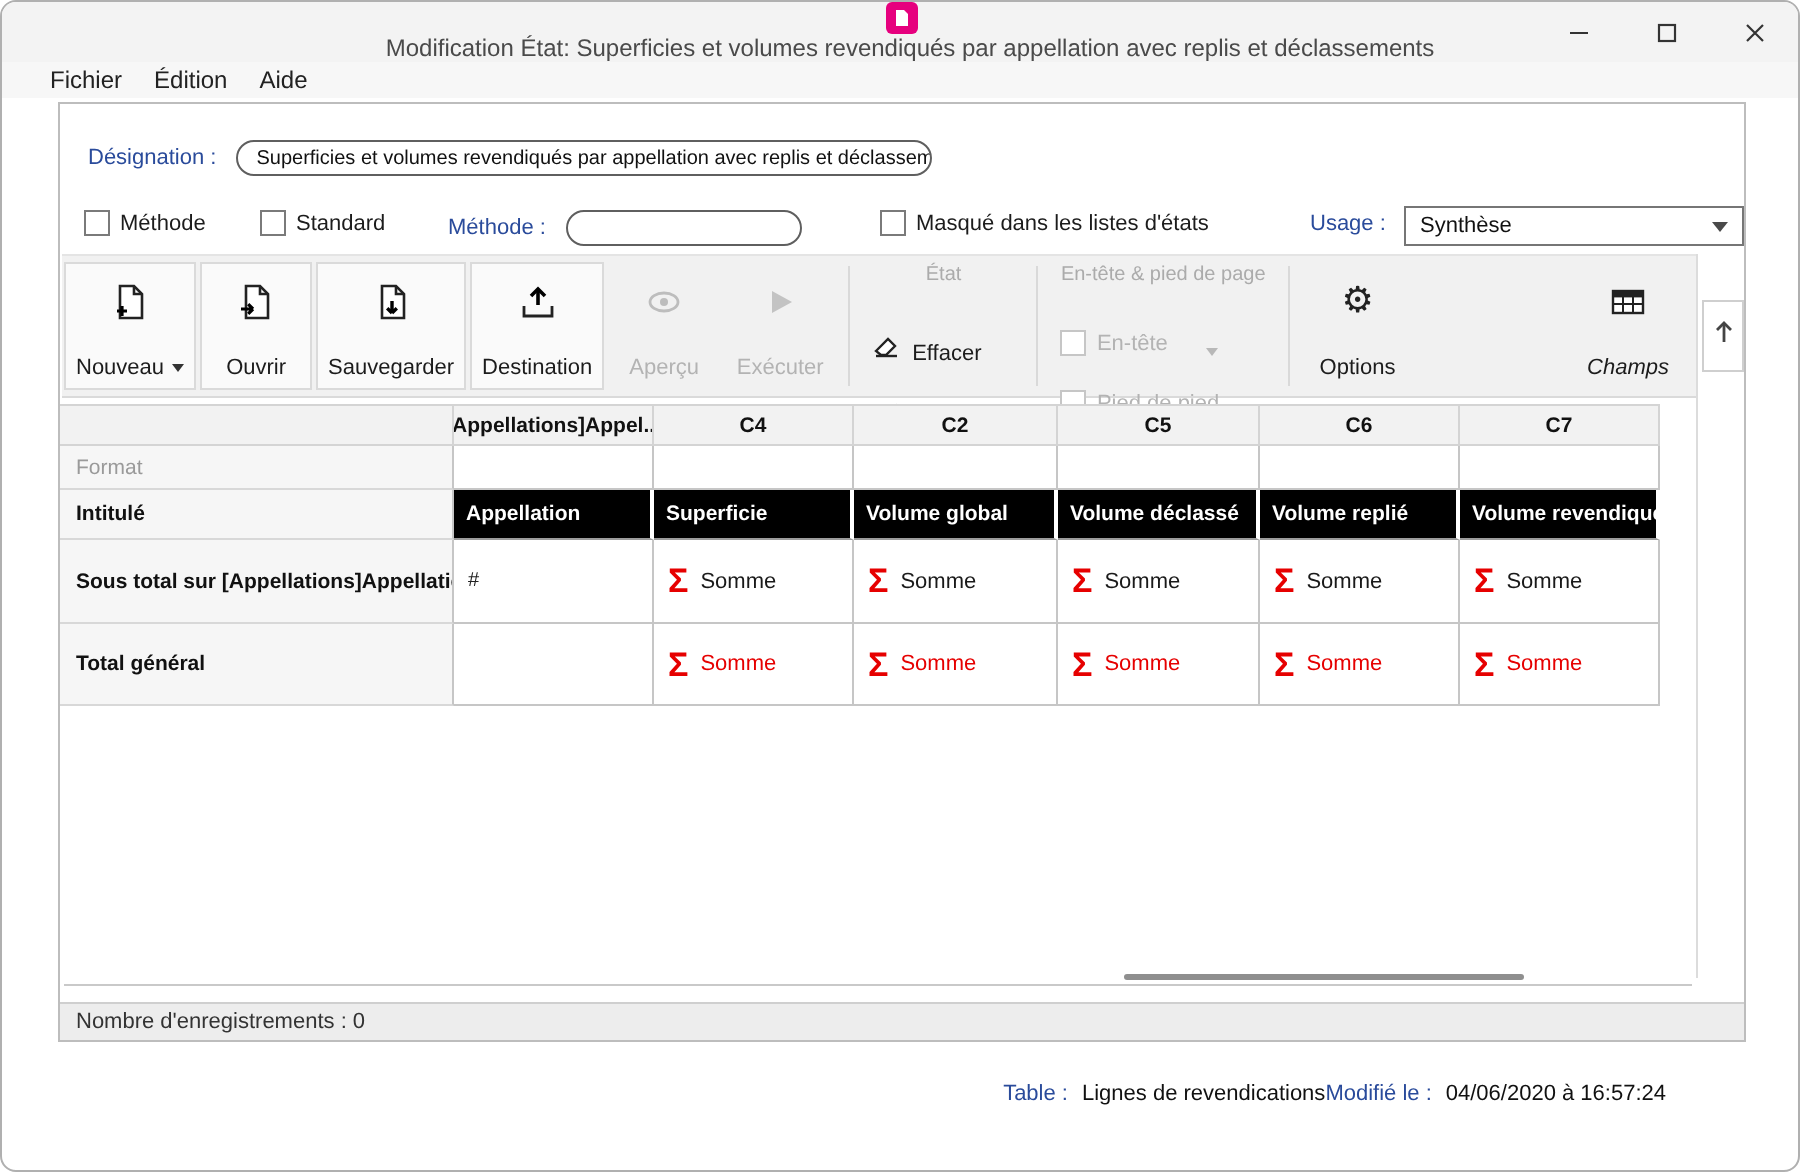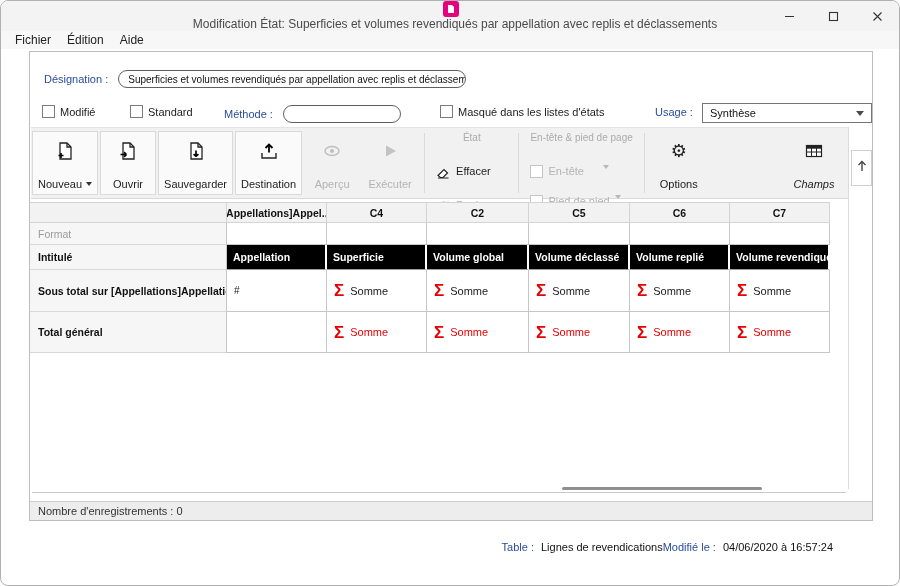--- a/index.html
+++ b/index.html
@@ -19,7 +19,7 @@
 
   
   .menubar { position:absolute; left:0; top:30px; width:100%; height:18px;
-             display:flex; align-items:center; padding-left:6px; background:#f7f7f7; }
+             display:flex; align-items:center; padding-left:16px; background:#f7f7f7; }
   .menu-item { font-size:12px; color:#222; padding:1px 8px; }
 
   

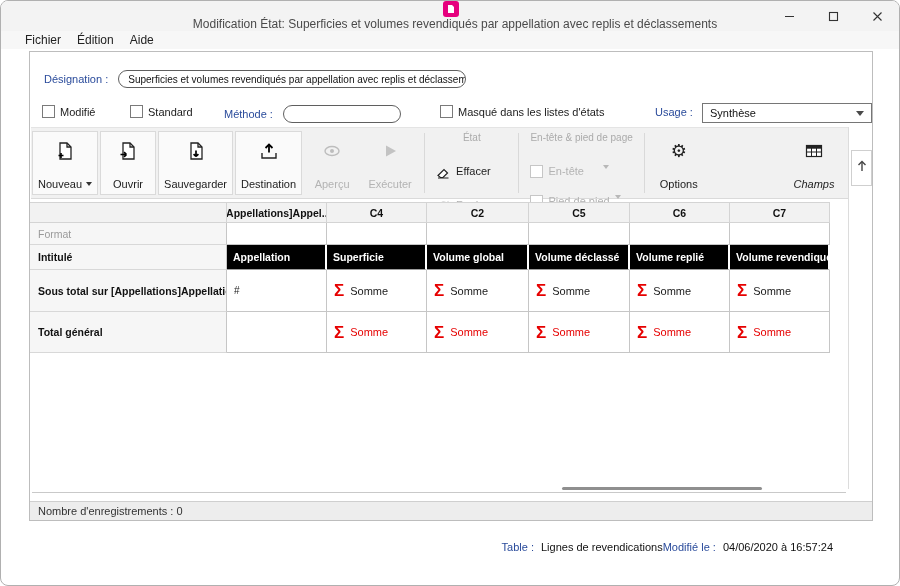--- a/index.html
+++ b/index.html
@@ -160,7 +160,7 @@
     <div class="options-row">
       <div class="cbgroup" style="left:12px; top:3px;">
         <span class="cb"></span>
-        <span>Modifié</span>
+        <span>Méthode</span>
       </div>
       <div class="cbgroup" style="left:100px; top:3px;">
         <span class="cb"></span>

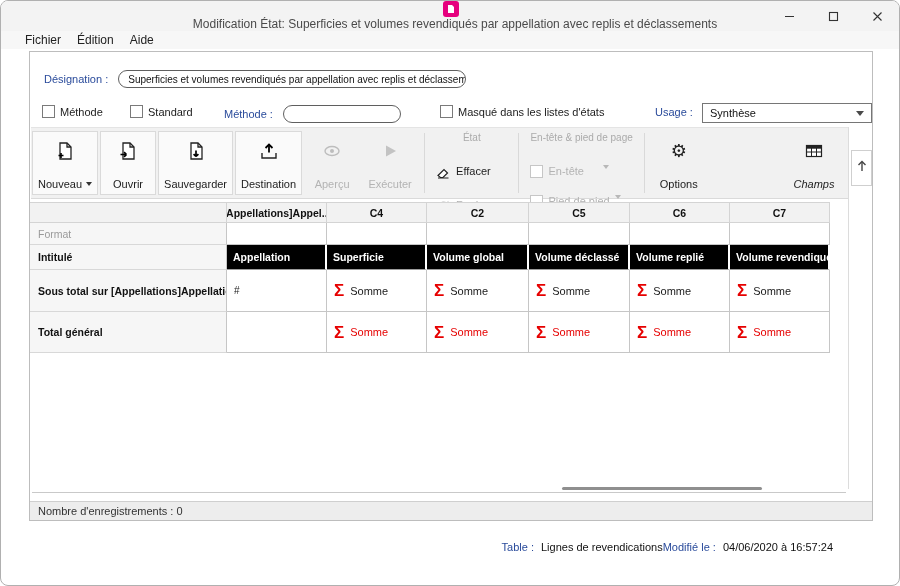--- a/index.html
+++ b/index.html
@@ -59,7 +59,7 @@
   .tb-sep { width:1px; background:#d9d9d9; margin:5px 5px; }
   .tb-group { display:flex; flex-direction:column; padding:4px 6px 0;gap:17px; }
   .tb-gtitle { font-size:10px; color:#ababab; text-align:center; margin-bottom:5px; white-space:nowrap; }
-  .tb-srow { display:flex; align-items:flex-start; gap:5px; height:21px; font-size:11px; color:#1c1c1c;
+  .tb-srow { display:flex; align-items:flex-end; gap:5px; height:21px; font-size:11px; color:#1c1c1c;
              white-space:nowrap; }
   .tb-srow.disabled { color:#b3b3b3; }
   .cb.disabled { border-color:#c6c6c6; }

